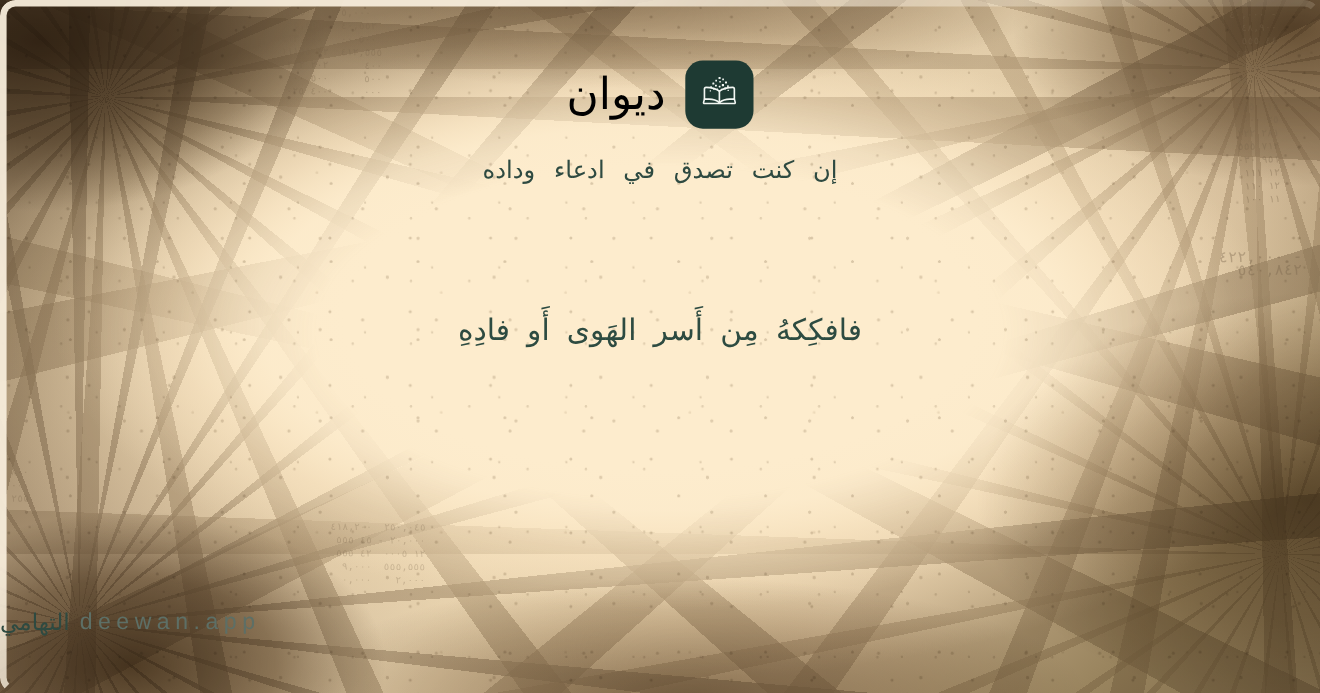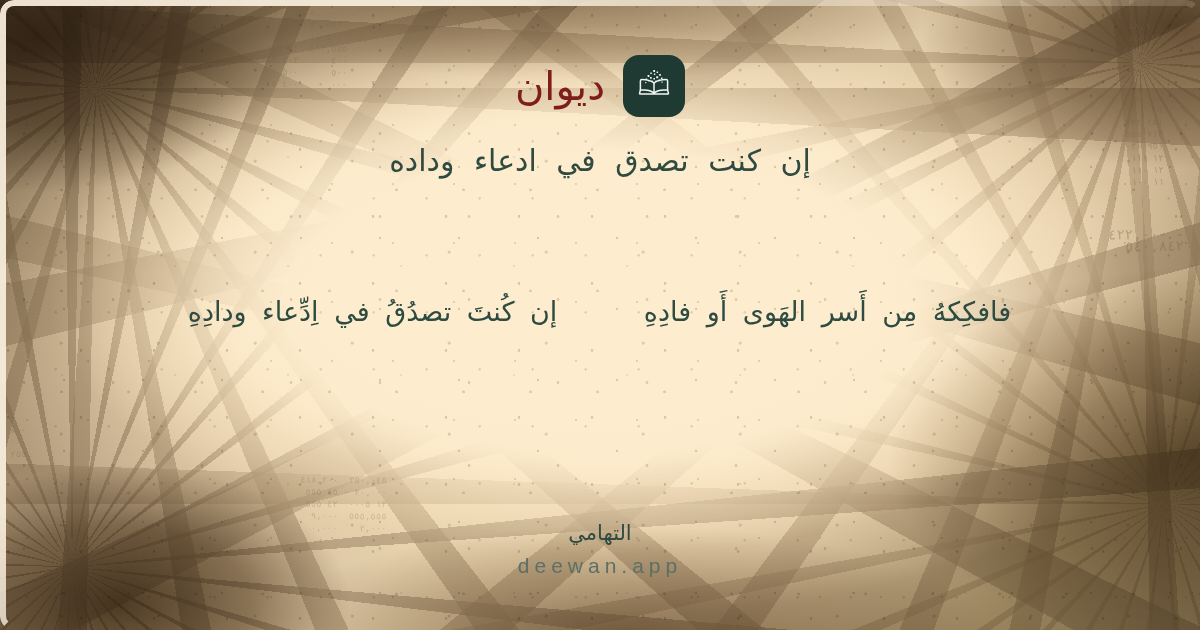--- a/index.html
+++ b/index.html
@@ -149,7 +149,7 @@
   .brand-name {
     font-size: 40px;
     font-weight: 400;
-    color: #7f1d1d;
+    color: #000000;
     line-height: 1;
     direction: rtl;
     letter-spacing: 0.5px;

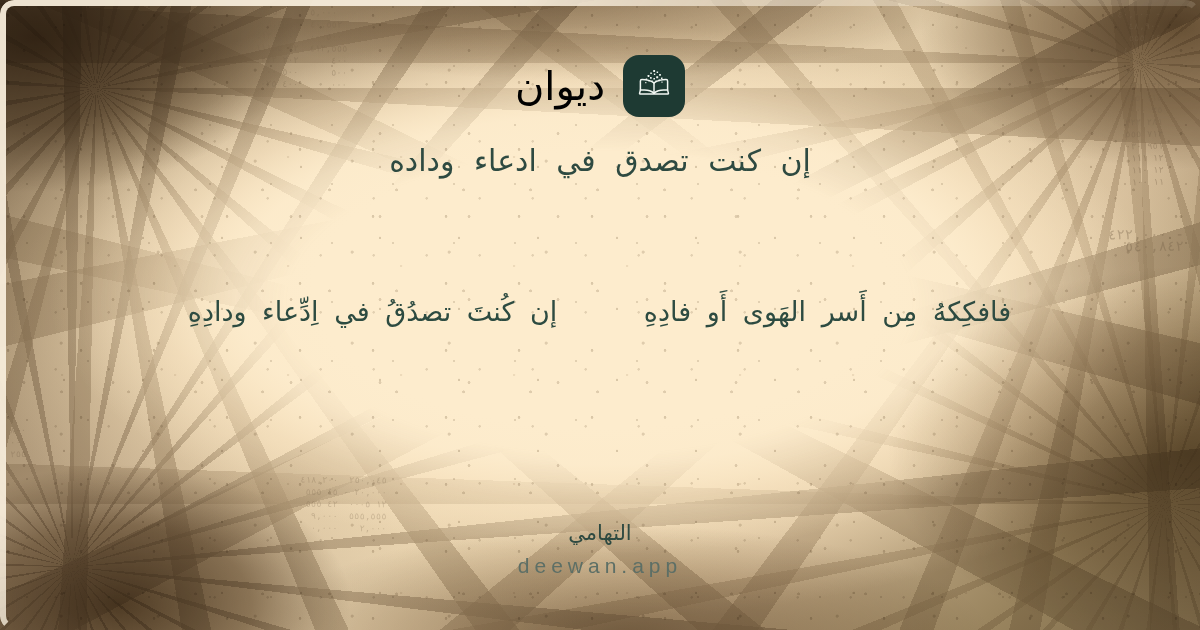--- a/index.html
+++ b/index.html
@@ -157,7 +157,7 @@
 
   .subtitle {
     margin-top: 24px;
-    font-size: 30px;
+    font-size: 22px;
     color: #2e4a41;
     direction: rtl;
     text-align: center;

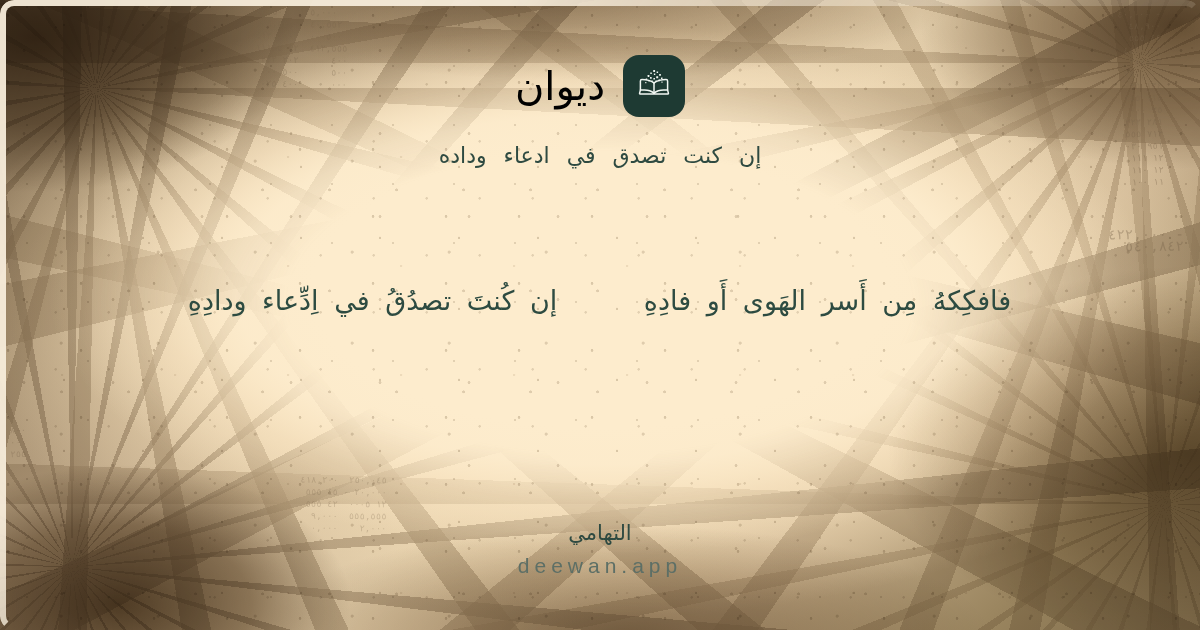--- a/index.html
+++ b/index.html
@@ -294,7 +294,6 @@
     <div class="subtitle">إن   كنت    تصدق   في ادعاء وداده</div>
 
     <div class="verse">
-      <div class="hemistich hemistich-first">إن   كُنتَ    تصدُقُ   في اِدِّعاء ودادِهِ</div>
       <div class="hemistich hemistich-second">فافكِكهُ مِن  أَسر الهَوى أَو  فادِهِ</div>
     </div>
 

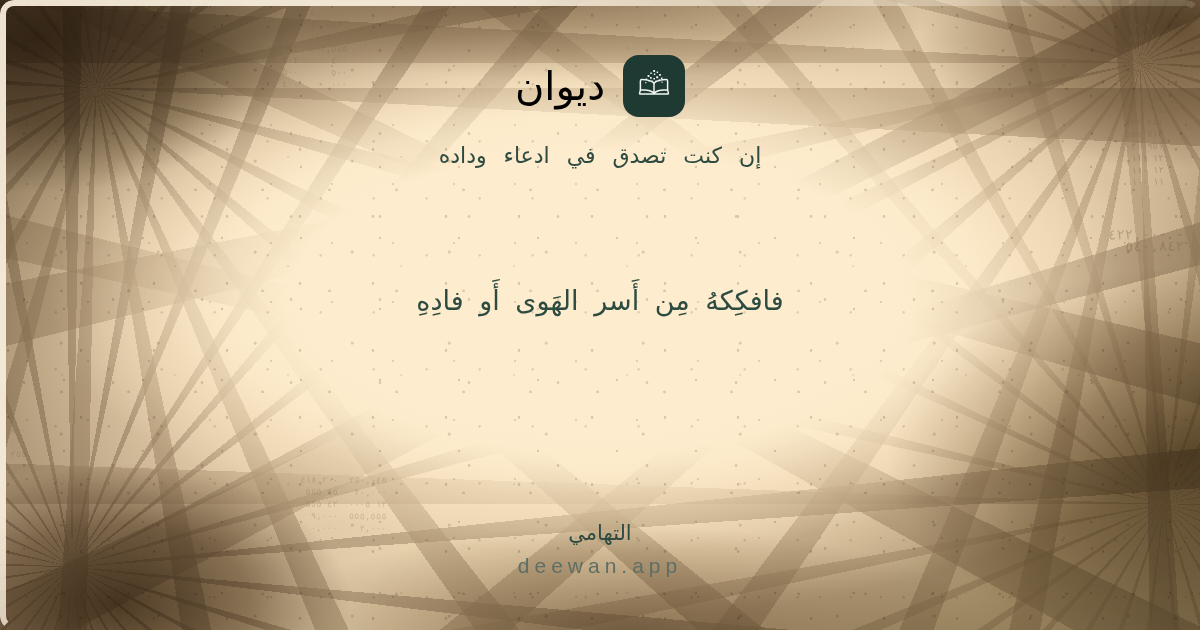--- a/index.html
+++ b/index.html
@@ -191,7 +191,6 @@
     right: 0;
     bottom: 52px;
     display: flex;
-    flex-direction: column;
     align-items: center;
     gap: 9px;
     margin-top: 8px;

